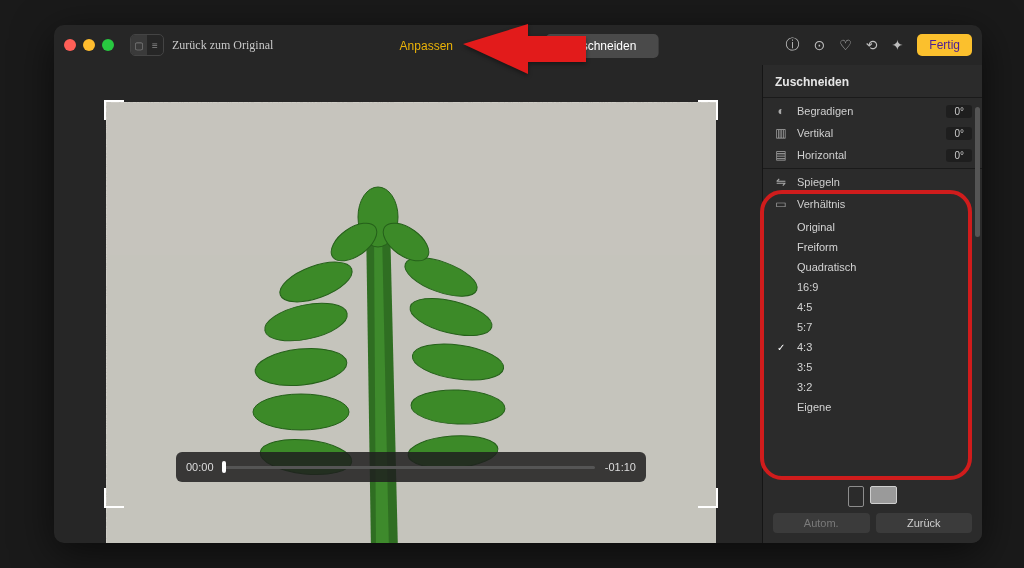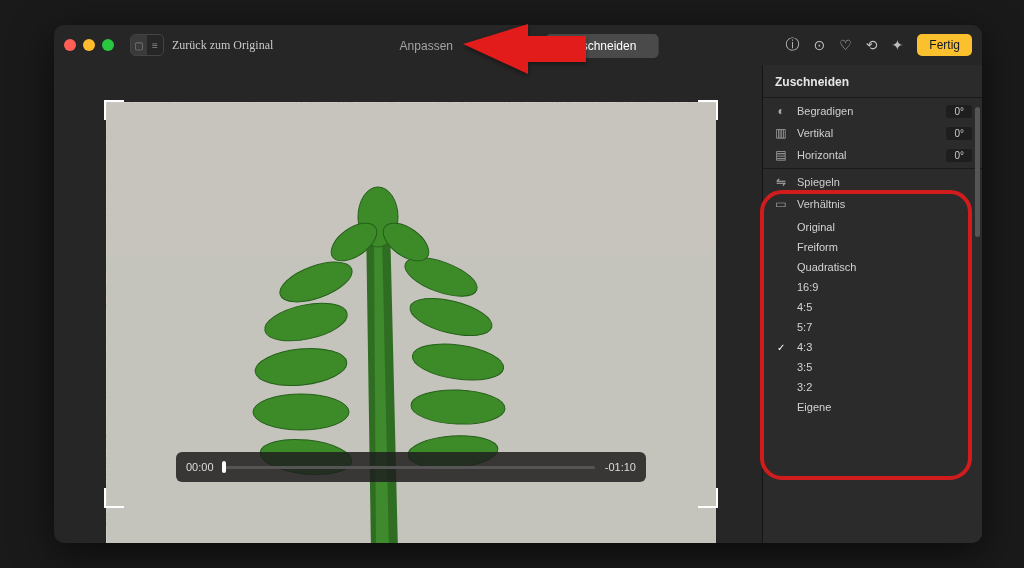--- a/index.html
+++ b/index.html
@@ -23,7 +23,7 @@
   .revert{ color:#c9c9c9; font-size:12px; cursor:pointer;font-family:Liberation Serif, serif;}
 
   .tabs{ position:absolute; left:50%; top:9px; transform:translateX(-50%); display:flex; gap:0; }
-  .tab{ padding:5px 22px; font-size:12px; color:#a3a3a3; background:transparent; cursor:pointer; border-radius:5px;}
+  .tab{ padding:5px 22px; font-size:12px; color:#eab308; background:transparent; cursor:pointer; border-radius:5px;}
   .tab.active{ background:#4a4a4a; color:#fff;}
 
   .right-icons{ position:absolute; right:10px; top:9px; display:flex; gap:14px; align-items:center; }

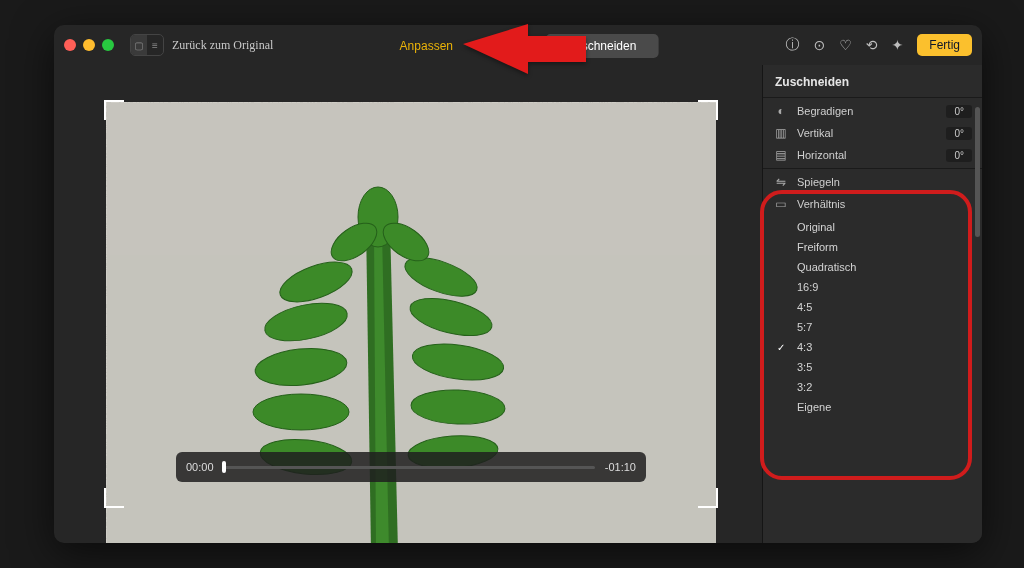--- a/index.html
+++ b/index.html
@@ -28,7 +28,7 @@
 
   .right-icons{ position:absolute; right:10px; top:9px; display:flex; gap:14px; align-items:center; }
   .ticon{ color:#bdbdbd; font-size:14px; cursor:pointer; }
-  .done{ background:#fbc02d; color:#0f172a; font-size:12px; padding:4px 12px; border-radius:5px; font-weight:500; cursor:pointer;}
+  .done{ background:#fbc02d; color:#4c1d95; font-size:12px; padding:4px 12px; border-radius:5px; font-weight:500; cursor:pointer;}
 
   .body{ flex:1; display:flex; }
   .canvas{ flex:1; display:flex; align-items:center; justify-content:center; position:relative; padding:20px 24px 20px 30px;}

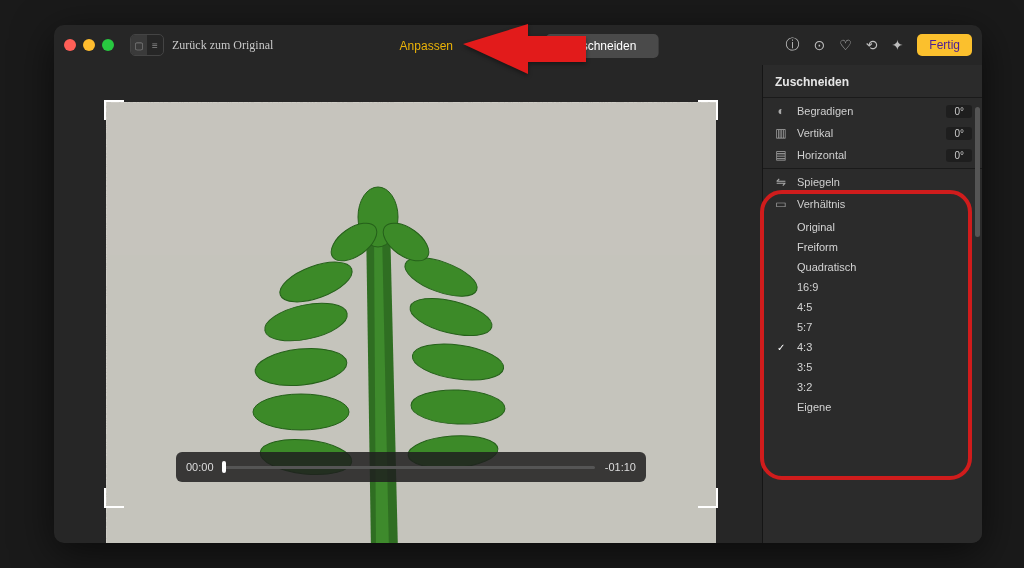--- a/index.html
+++ b/index.html
@@ -231,6 +231,16 @@
 
       <div class="scrollbar"></div>
 
+      <div class="sb-footer">
+        <div class="orient">
+          <div class="or-box or-p"></div>
+          <div class="or-box or-l"></div>
+        </div>
+        <div class="footbtns">
+          <div class="fbtn dim">Autom.</div>
+          <div class="fbtn">Zurück</div>
+        </div>
+      </div>
     </div>
   </div>
 </div>

